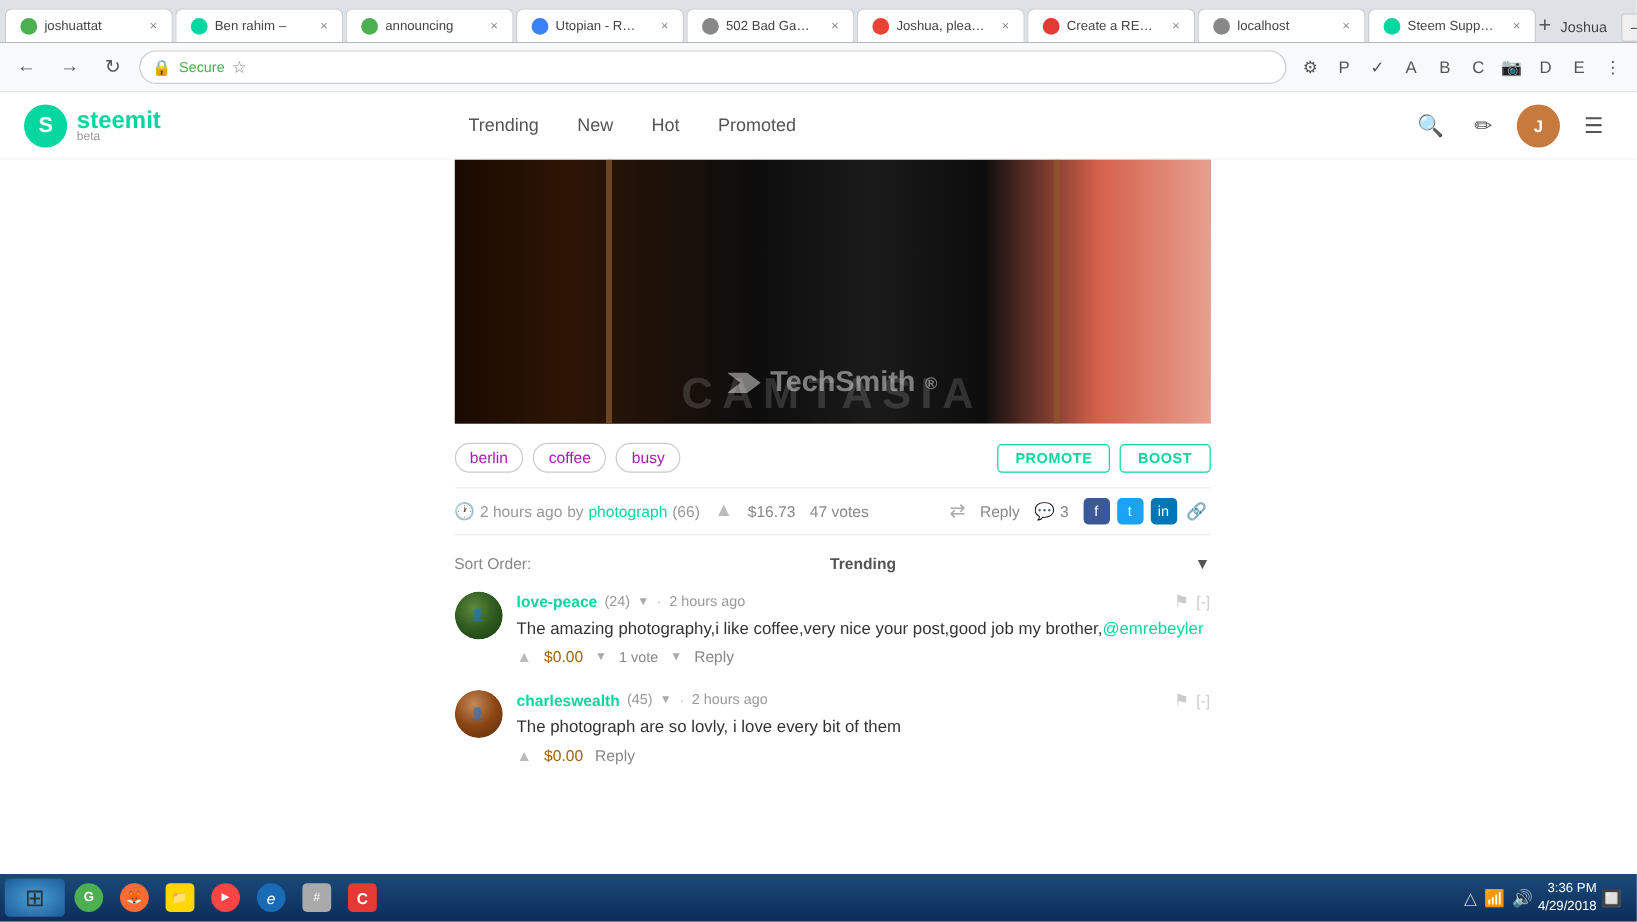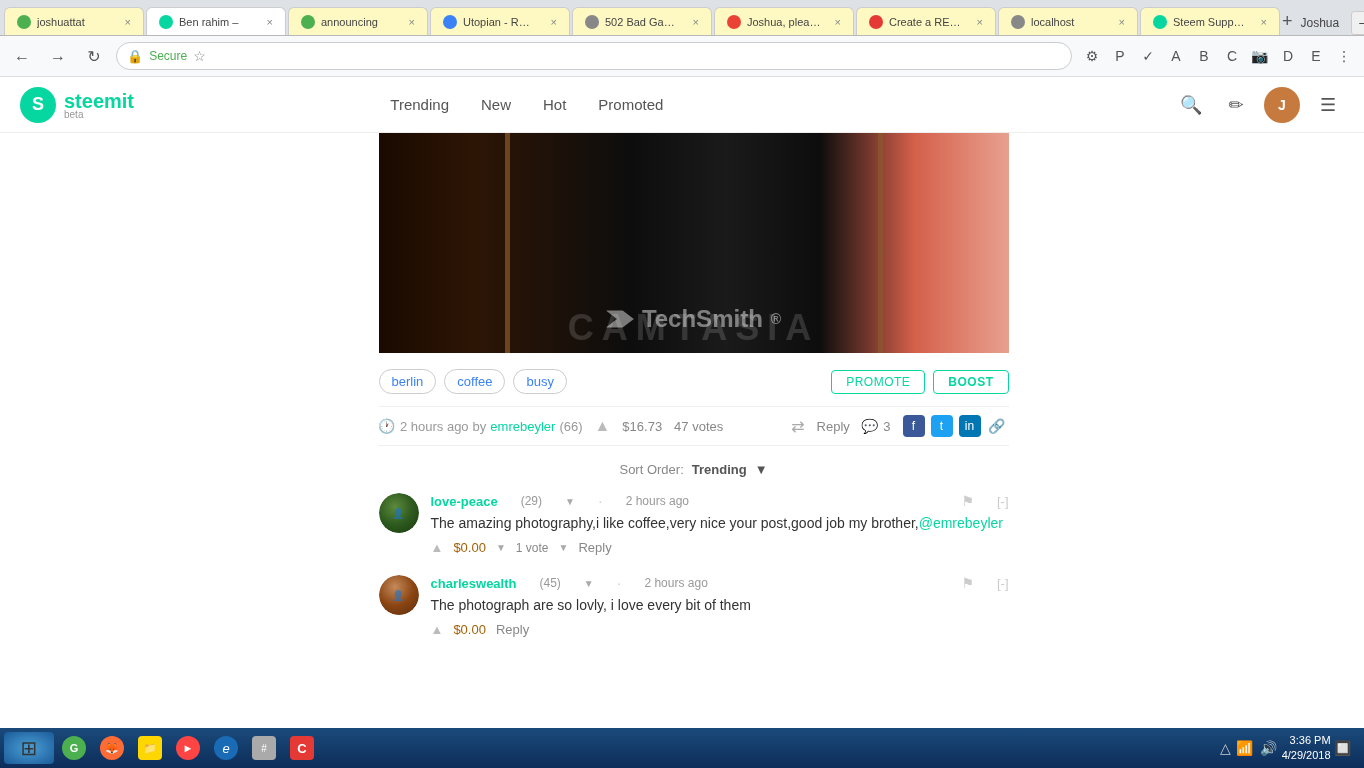--- a/index.html
+++ b/index.html
@@ -21,7 +21,7 @@
       align-items: center;
       height: 28px;
       padding: 0 12px;
-      background: #fef9c3;
+      background: #ffffff;
       border-radius: 6px 6px 0 0;
       border: 1px solid #ccc;
       border-bottom: none;

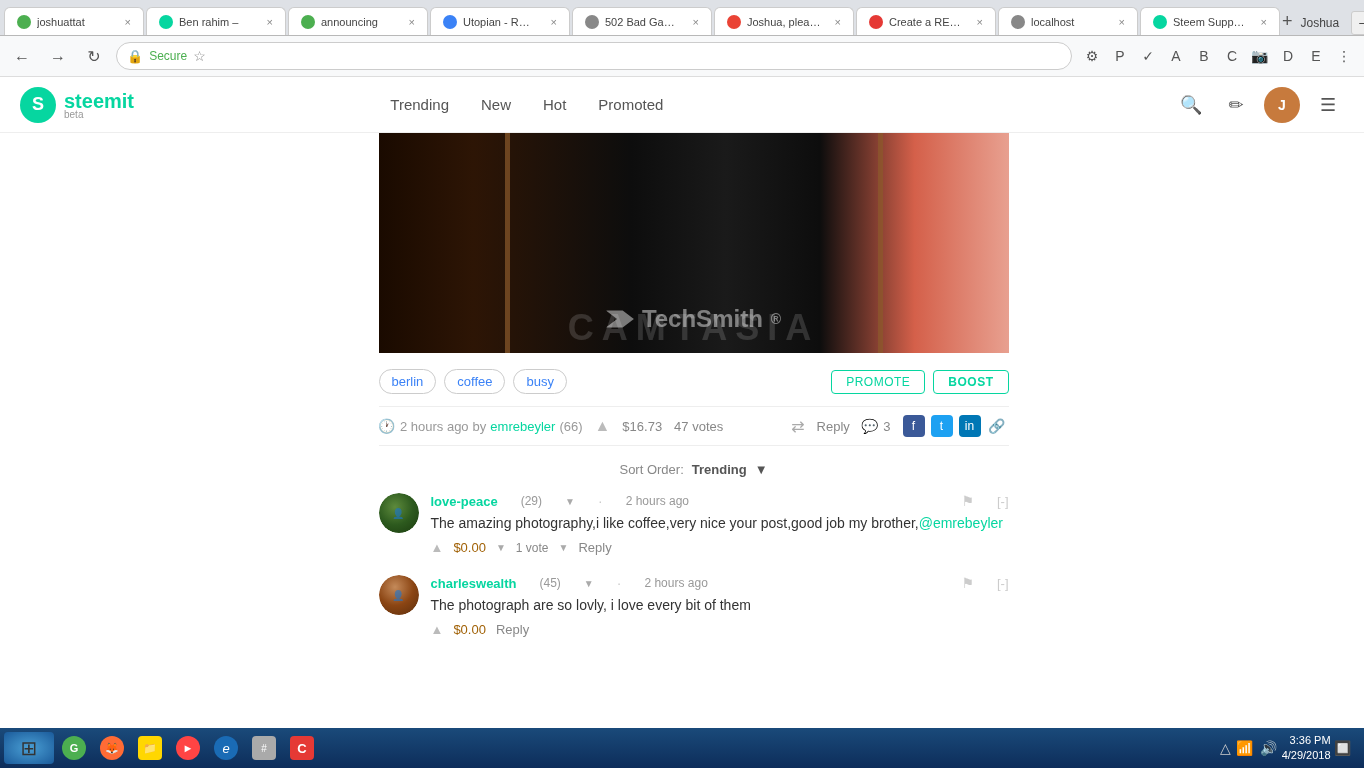--- a/index.html
+++ b/index.html
@@ -129,7 +129,7 @@
       border: 1px solid #ccc;
       border-radius: 20px;
       font-size: 13px;
-      color: #3b82f6;
+      color: #a21caf;
       cursor: pointer;
       background: #fff;
     }

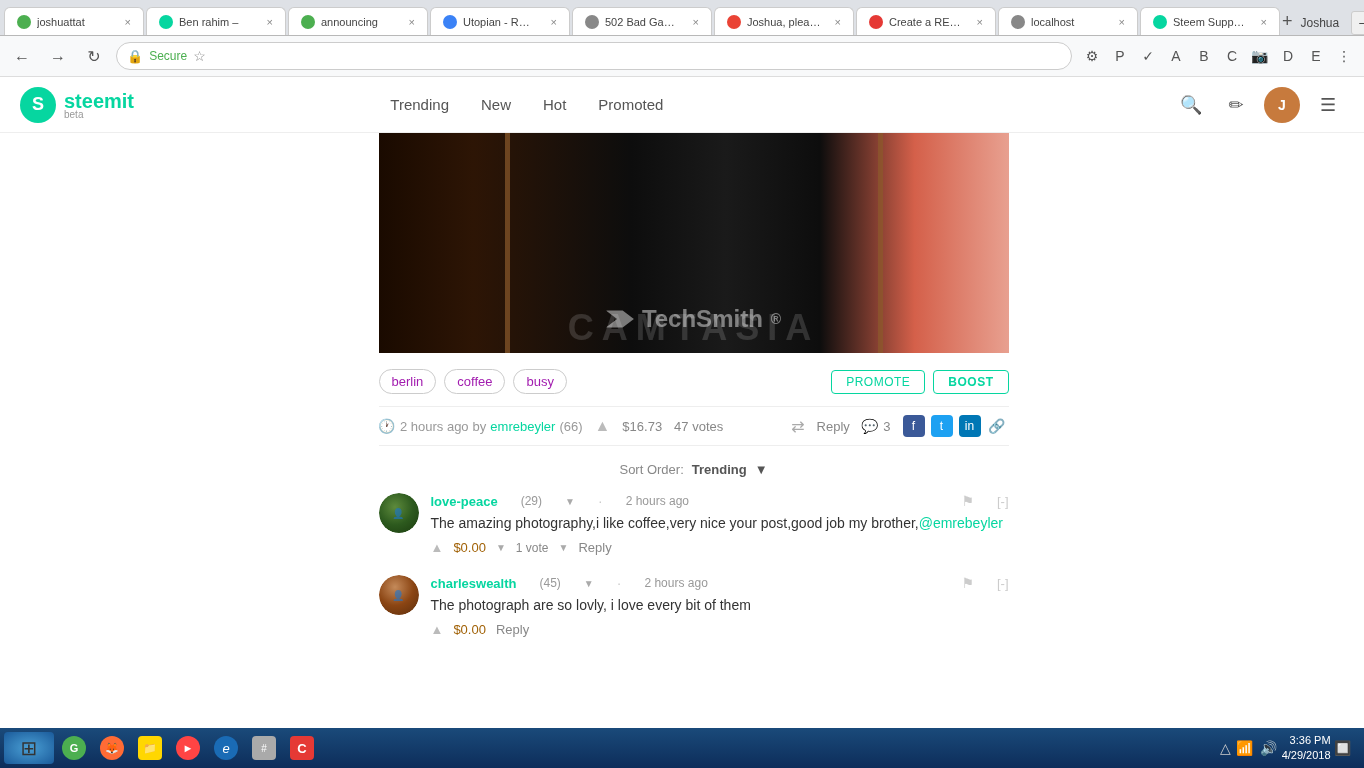--- a/index.html
+++ b/index.html
@@ -142,7 +142,7 @@
       background: #fff;
       font-size: 12px;
       cursor: pointer;
-      font-weight: normal;
+      font-weight: bold;
       letter-spacing: 0.5px;
     }
     .boost-btn {

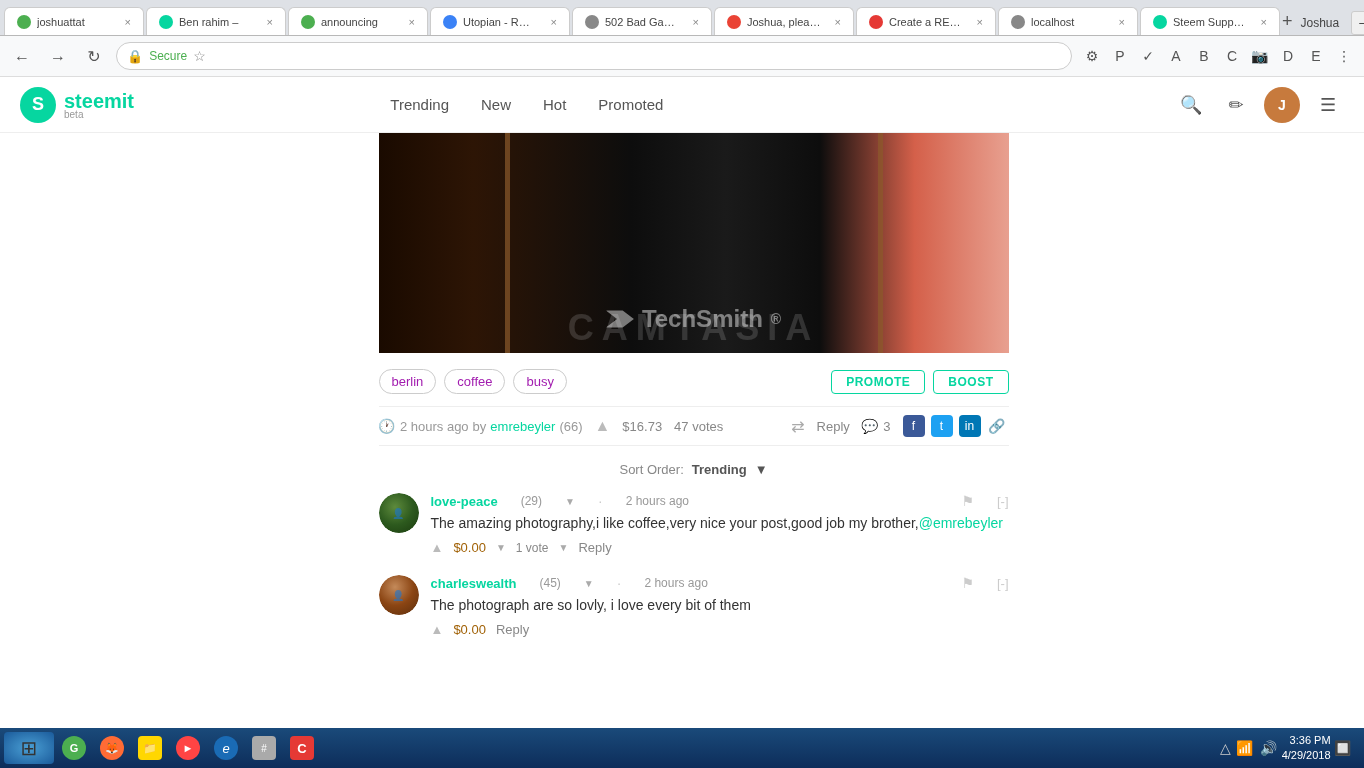--- a/index.html
+++ b/index.html
@@ -424,7 +424,7 @@
         <span style="font-size:14px; color:#ccc;">🕐</span>
         <span>2 hours ago</span>
         <span>by</span>
-        <span class="post-author">emrebeyler</span>
+        <span class="post-author">photograph</span>
         <span class="post-rep">(66)</span>
       </div>
       <div class="upvote-btn">

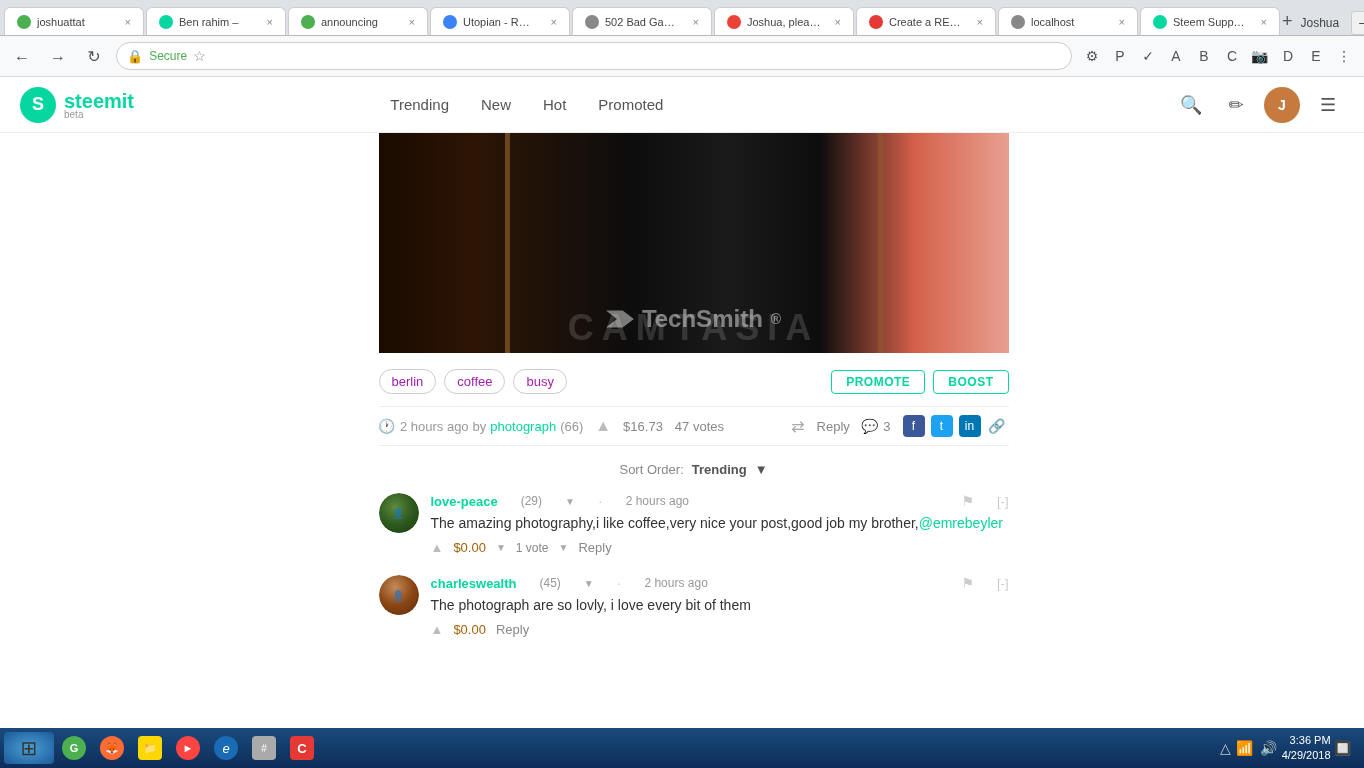--- a/index.html
+++ b/index.html
@@ -190,7 +190,7 @@
       width: 630px;
       margin: 12px auto 16px auto;
       display: flex;
-      justify-content: center;
+      justify-content: space-between;
       align-items: center;
       gap: 8px;
       font-size: 13px;

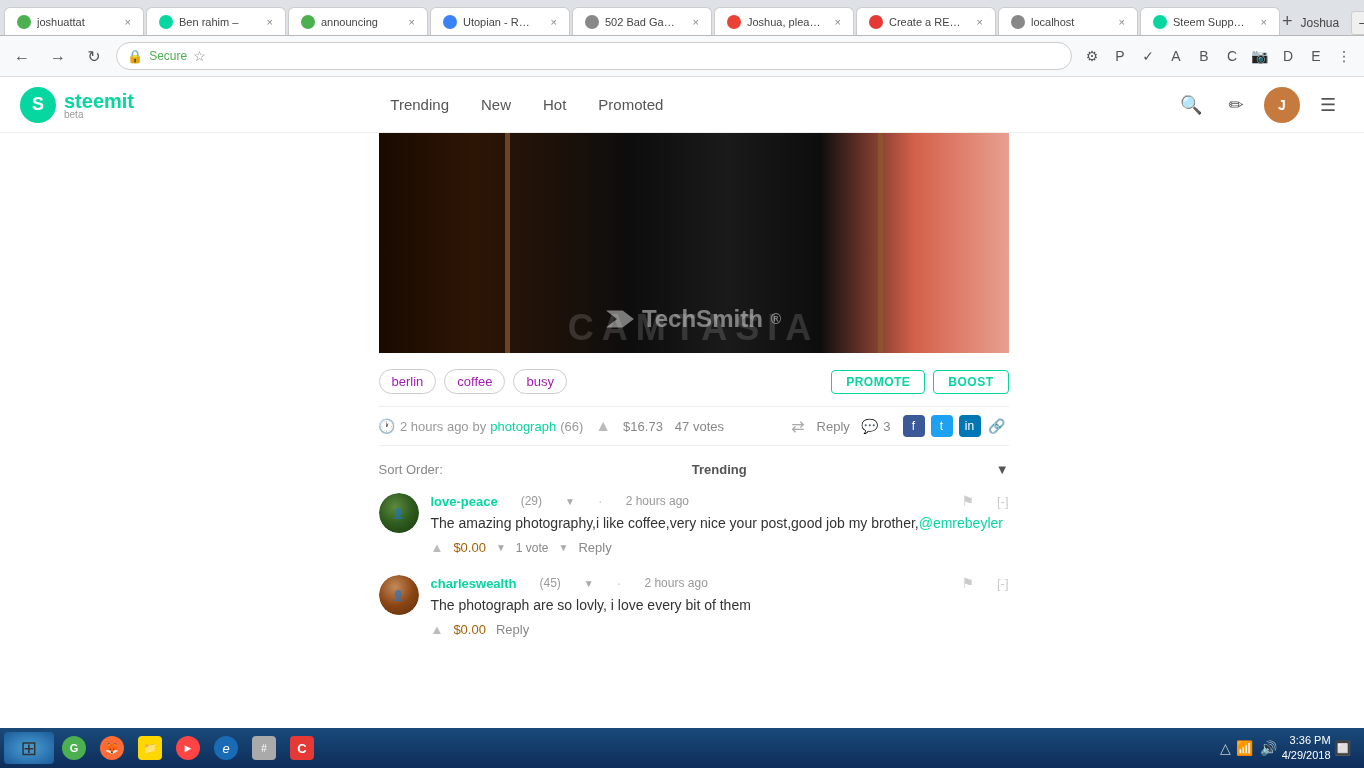--- a/index.html
+++ b/index.html
@@ -222,7 +222,7 @@
       border-radius: 50%;
     }
     .comment-body { flex: 1; }
-    .comment-meta { display: flex; align-items: center; gap: 23px; margin-bottom: 4px; }
+    .comment-meta { display: flex; align-items: center; gap: 6px; margin-bottom: 4px; }
     .comment-author { color: #06d6a0; font-size: 13px; font-weight: bold; cursor: pointer; }
     .comment-rep { color: #999; font-size: 12px; }
     .comment-time { color: #999; font-size: 12px; }

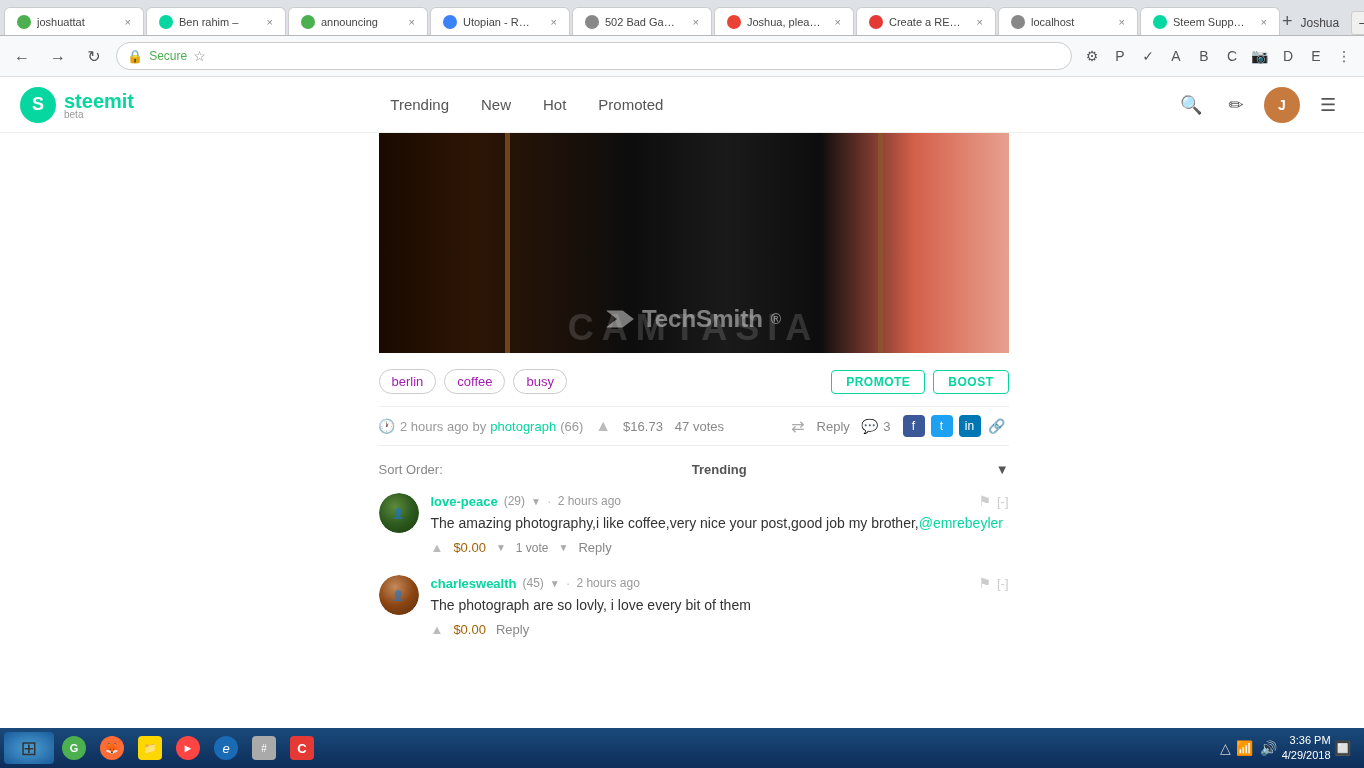--- a/index.html
+++ b/index.html
@@ -468,7 +468,7 @@
         <div class="comment-body">
           <div class="comment-meta">
             <span class="comment-author">love-peace</span>
-            <span class="comment-rep">(29)</span>
+            <span class="comment-rep">(24)</span>
             <span style="font-size:10px;color:#aaa;">▼</span>
             <span style="color:#ccc;">·</span>
             <span class="comment-time">2 hours ago</span>

